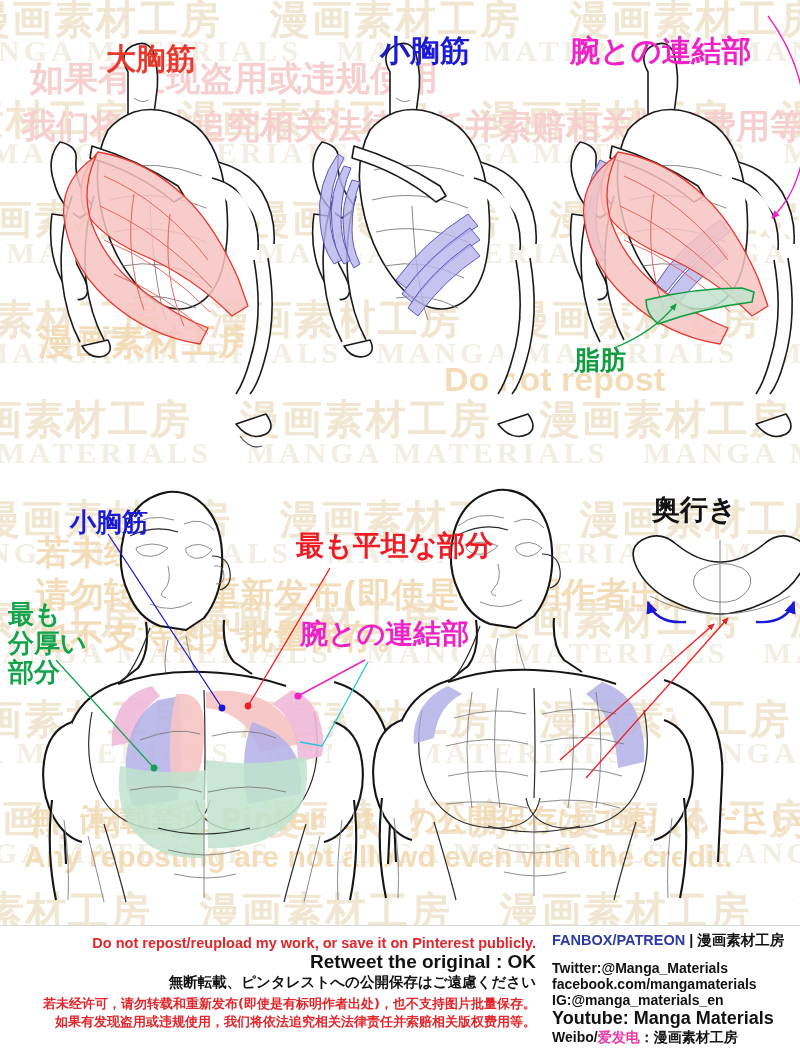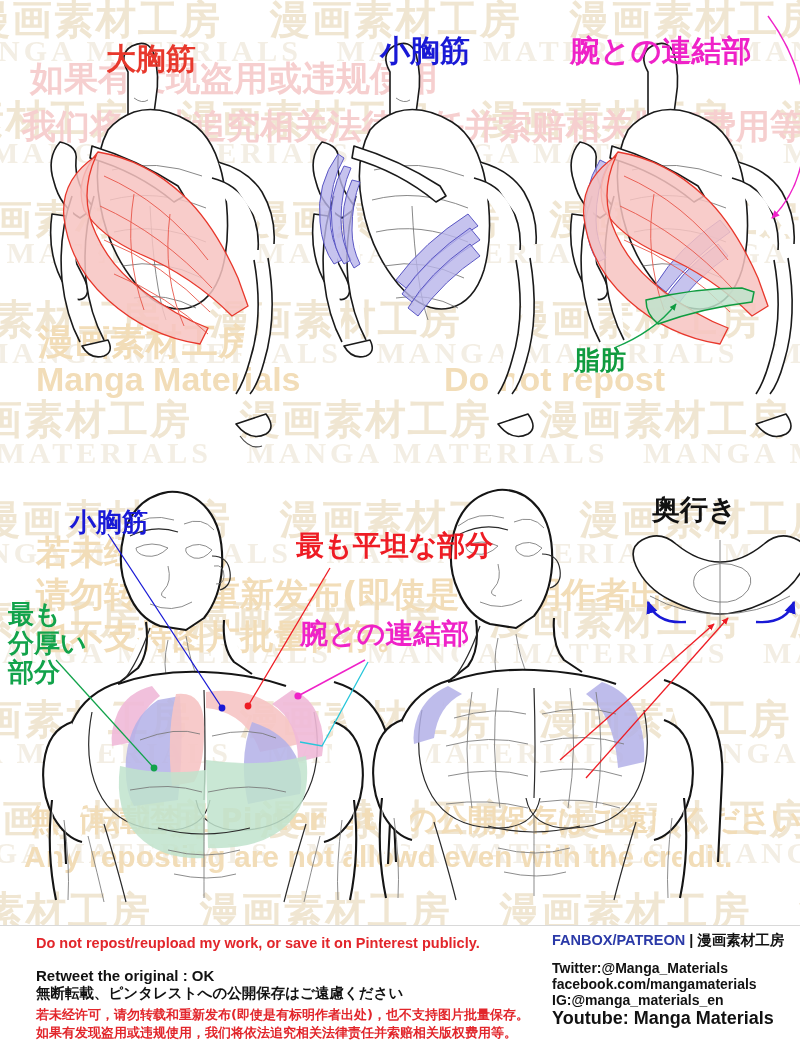--- a/index.html
+++ b/index.html
@@ -72,7 +72,6 @@
   <div class="wm-big wm-red" style="left:22px;top:104px;font-size:34px;">我们将依法追究相关法律责任并索赔相关版权费用等</div>
 
   <div class="wm-big wm-tan" style="left:38px;top:318px;font-size:36px;">漫画素材工房</div>
-  <div class="wm-big wm-tan" style="left:36px;top:360px;font-size:34px;font-family:'Liberation Sans',sans-serif;">Manga Materials</div>
   <div class="wm-big wm-tan" style="left:444px;top:360px;font-size:34px;font-family:'Liberation Sans',sans-serif;">Do not repost</div>
 
   <div class="wm-big wm-tan" style="left:36px;top:530px;font-size:34px;">若未经许可，</div>

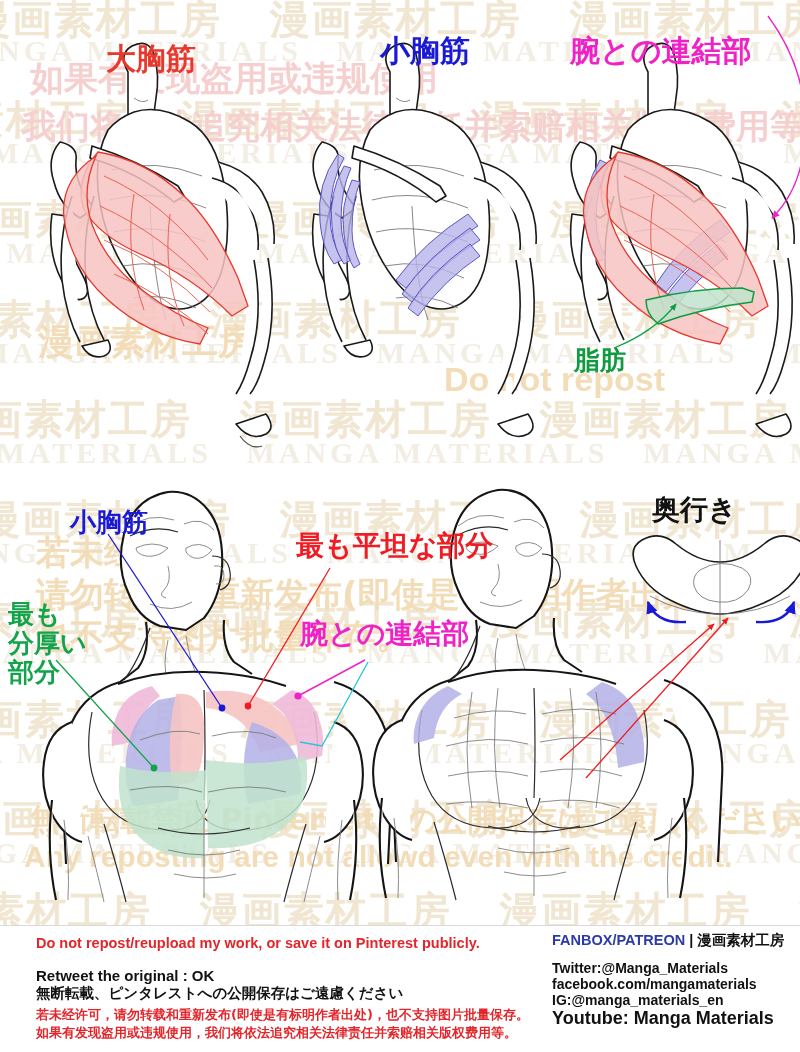--- a/index.html
+++ b/index.html
@@ -30,7 +30,7 @@
   
   #footer{position:absolute;left:0;top:925px;width:800px;height:127px;z-index:7;
           background:#fff;}
-  #footer-left{position:absolute;left:36px;top:10px;width:500px;}
+  #footer-left{position:absolute;left:36px;top:10px;width:500px;text-align:right;}
   #footer-right{position:absolute;left:552px;top:6px;width:248px;}
   .f-red{color:#e2262b;font-weight:700;}
   .f-blk{color:#111;font-weight:700;}

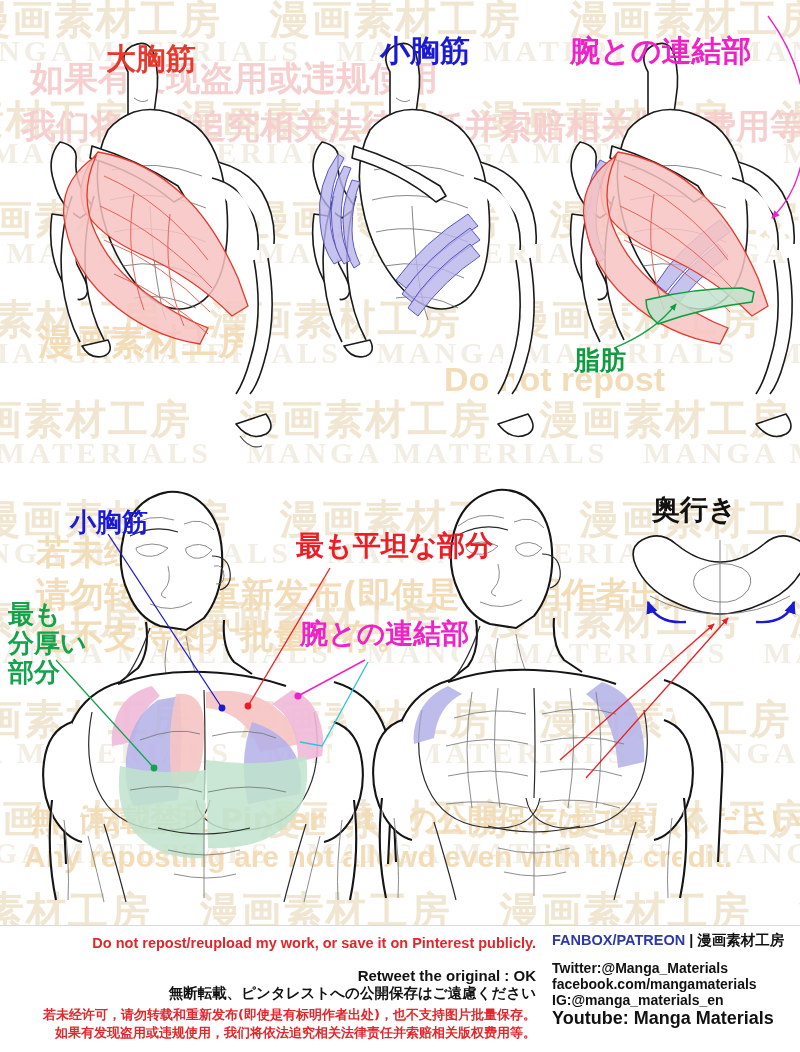--- a/index.html
+++ b/index.html
@@ -381,7 +381,7 @@
 
   <div id="footer-left">
     <p class="f-line f-red f-en" style="font-size:14.5px;">Do not repost/reupload my work, or save it on Pinterest publicly.</p>
-    <p class="f-line f-blk f-en" style="font-size:15px;margin-top:16px;">Retweet the original : OK</p>
+    <p class="f-line f-blk f-en" style="font-size:19px;">Retweet the original : OK</p>
     <p class="f-line f-blk f-cjk" style="font-size:14.5px;">無断転載、ピンタレストへの公開保存はご遠慮ください</p>
     <p class="f-line f-red f-cjk" style="font-size:13px;margin-top:3px;">若未经许可，请勿转载和重新发布(即使是有标明作者出处)，也不支持图片批量保存。</p>
     <p class="f-line f-red f-cjk" style="font-size:13px;">如果有发现盗用或违规使用，我们将依法追究相关法律责任并索赔相关版权费用等。</p>

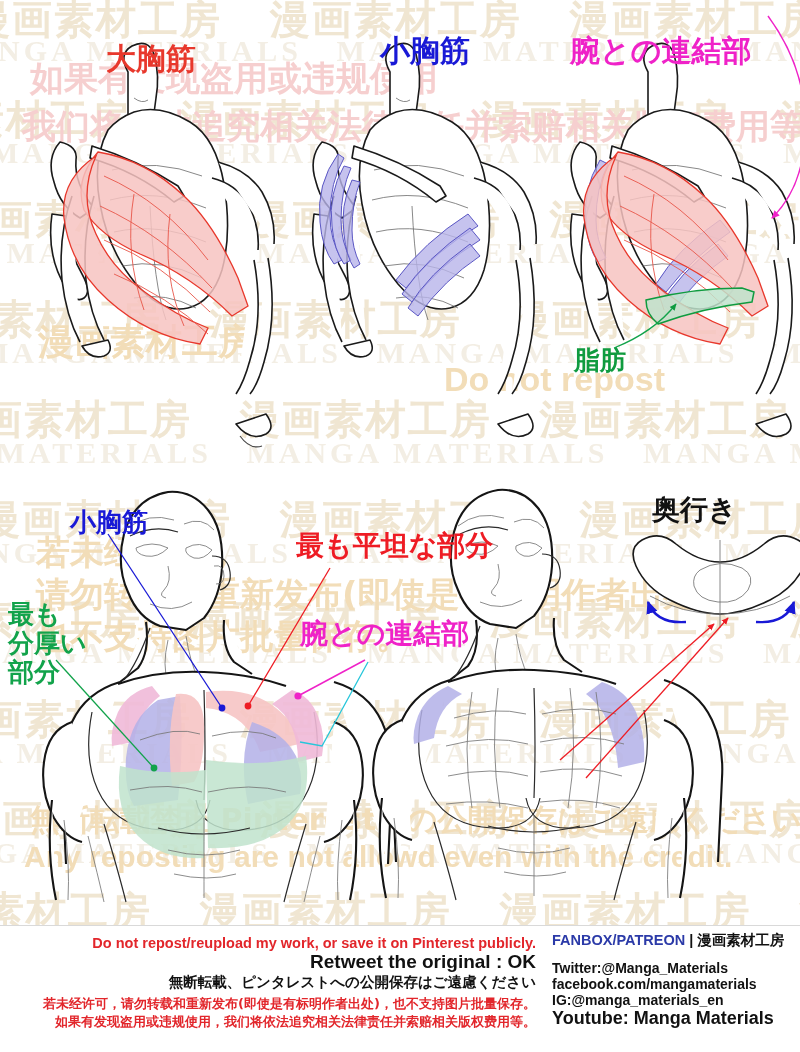--- a/index.html
+++ b/index.html
@@ -395,6 +395,9 @@
     <p class="f-line f-blk f-en" style="font-size:14px;">facebook.com/mangamaterials</p>
     <p class="f-line f-blk f-en" style="font-size:14px;">IG:@manga_materials_en</p>
     <p class="f-line f-blk f-en" style="font-size:18px;">Youtube: Manga Materials</p>
+    <p class="f-line" style="font-size:14px;">
+      <span class="f-blk f-en">Weibo/</span><span class="f-mag f-cjk">爱发电</span><span class="f-blk f-cjk">：漫画素材工房</span>
+    </p>
   </div>
 </div>
 

